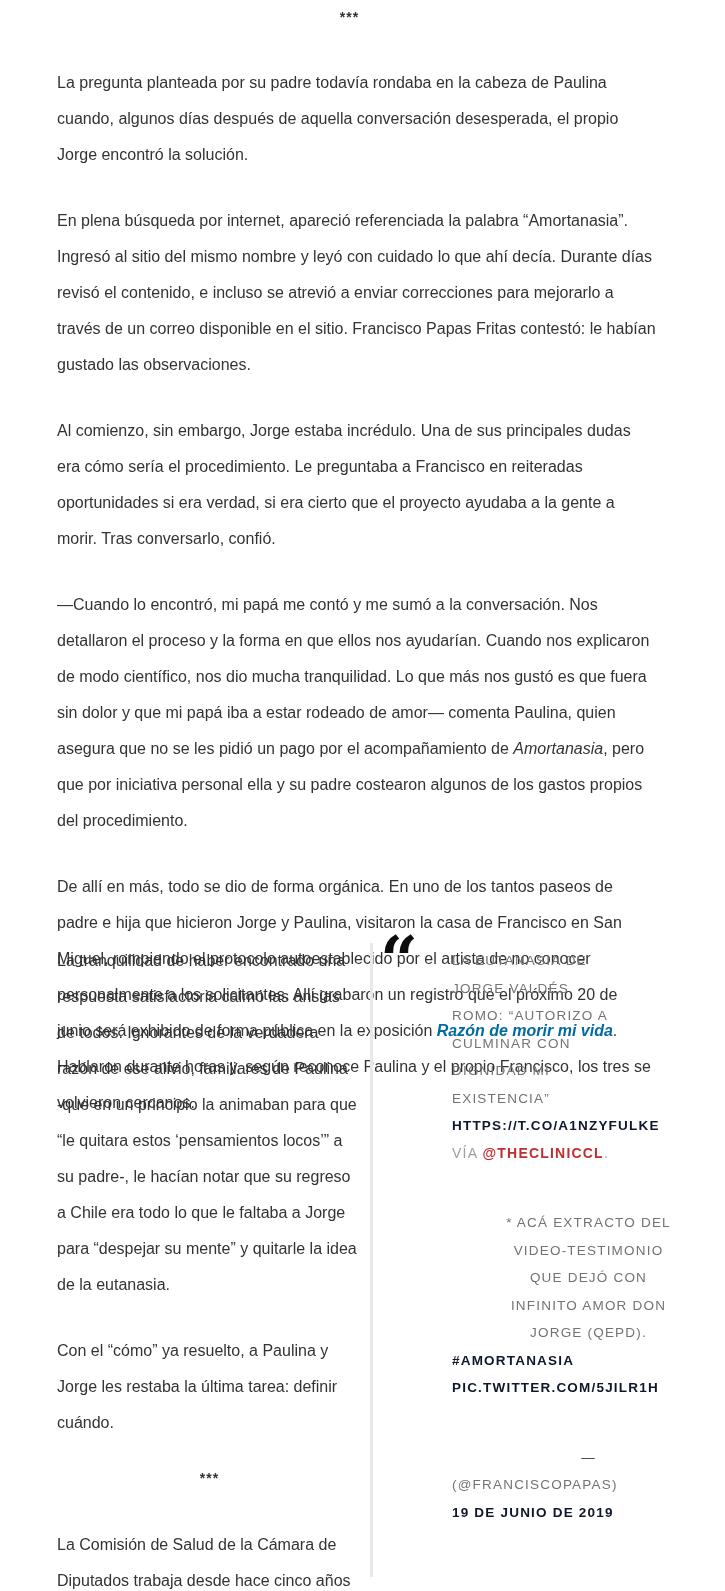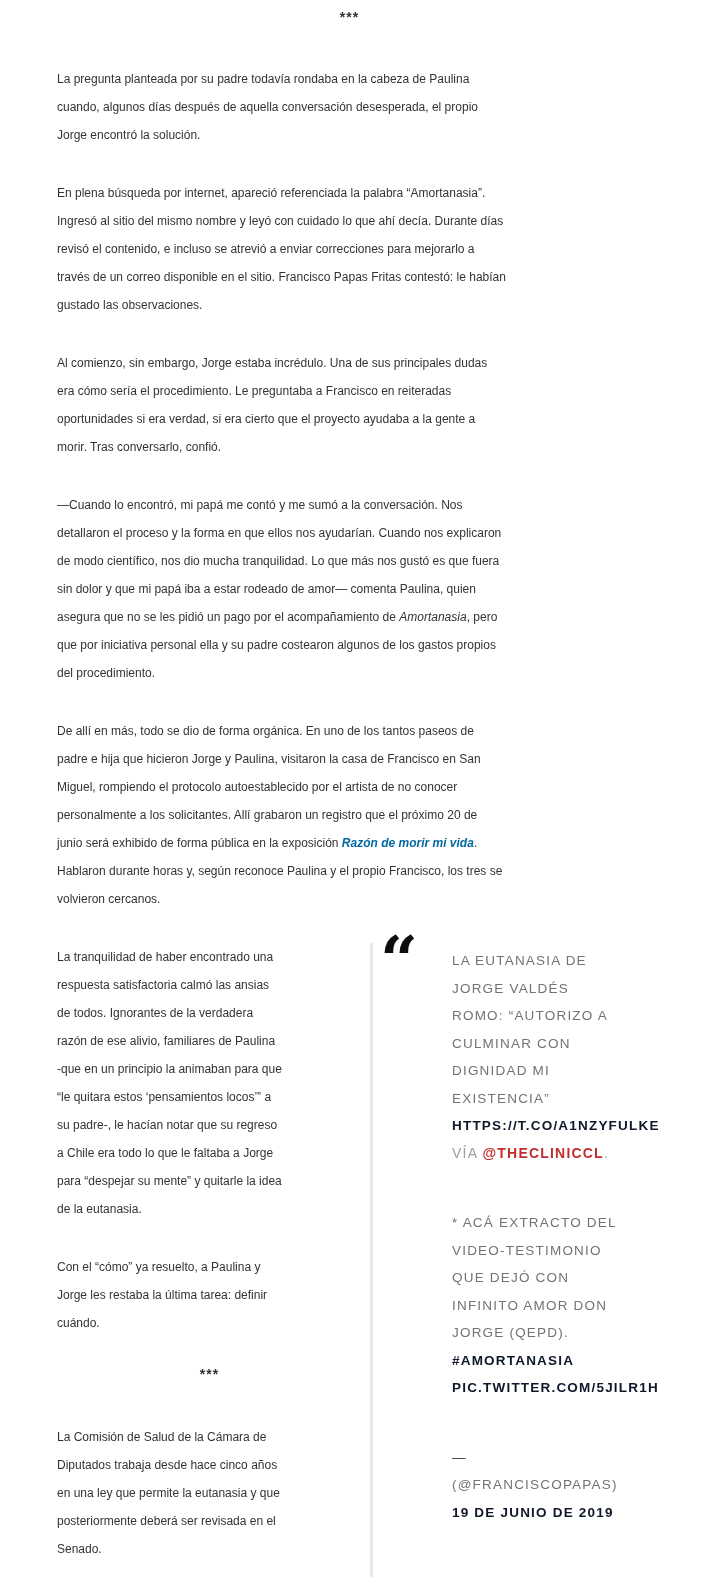--- a/index.html
+++ b/index.html
@@ -20,7 +20,7 @@
   .sep-top { margin-top: 8px; }
   .article-top { margin-top: 39px; }
   .para {
-    font-size: 12px; line-height: 28px; color: #333333;
+    font-size: 16px; line-height: 36px; color: #333333;
     white-space: pre; margin: 0 0 30px 0;
   }
   .inline-italic { font-style: italic; }

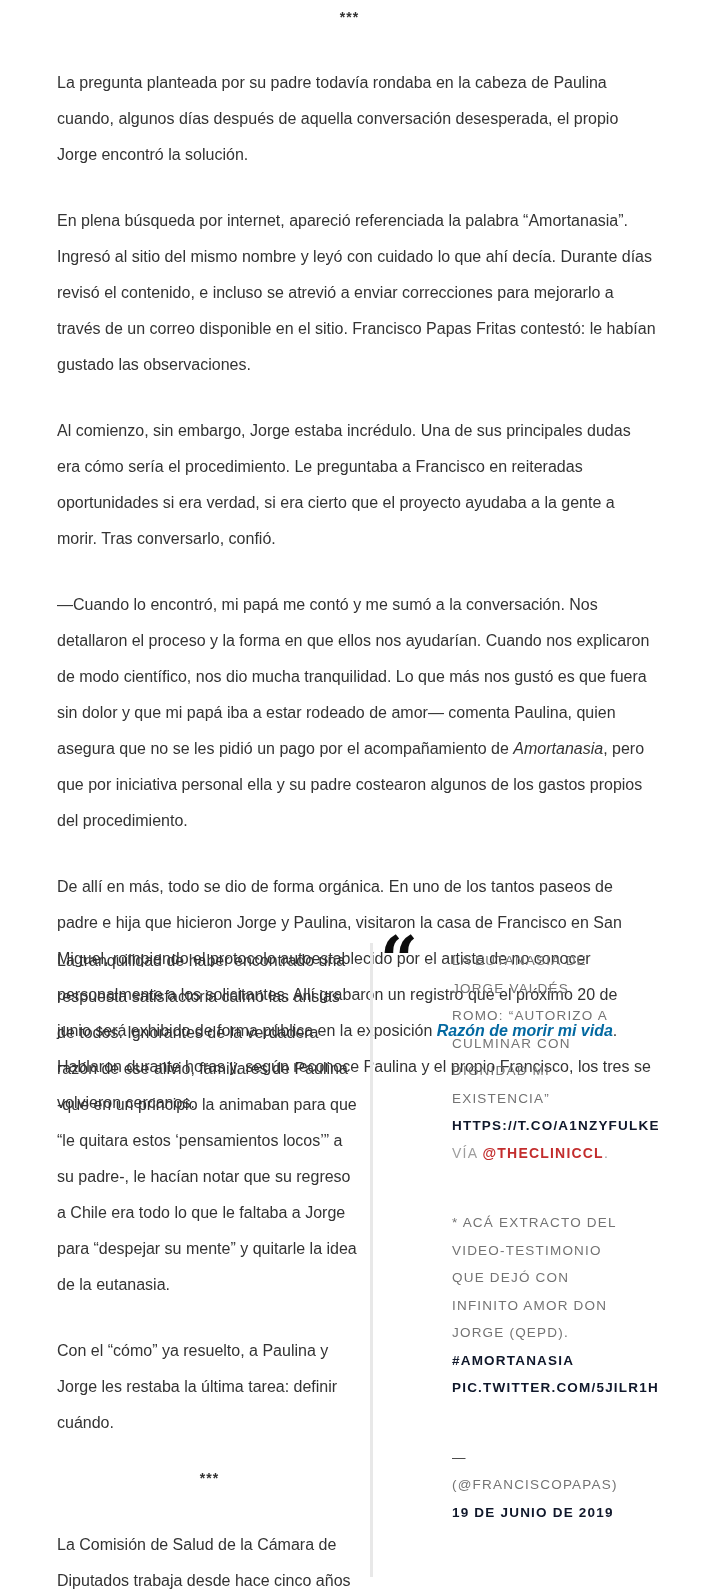--- a/index.html
+++ b/index.html
@@ -59,7 +59,7 @@
   }
   .q-row { font-size: 14px; line-height: 27.5px; letter-spacing: 1.2px; color: #9e9e9e; white-space: nowrap; }
   .q-row .handle { color: #c32d2d; font-weight: bold; text-decoration: none; cursor: pointer; }
-  .q-gap { margin-top: 42px; }
+  .q-gap { margin-top: 42px; text-align: center; }
   .q-dash { font-size: 13.5px; line-height: 27.5px; letter-spacing: 1.2px; color: #333333; }
 </style>
 </head>

